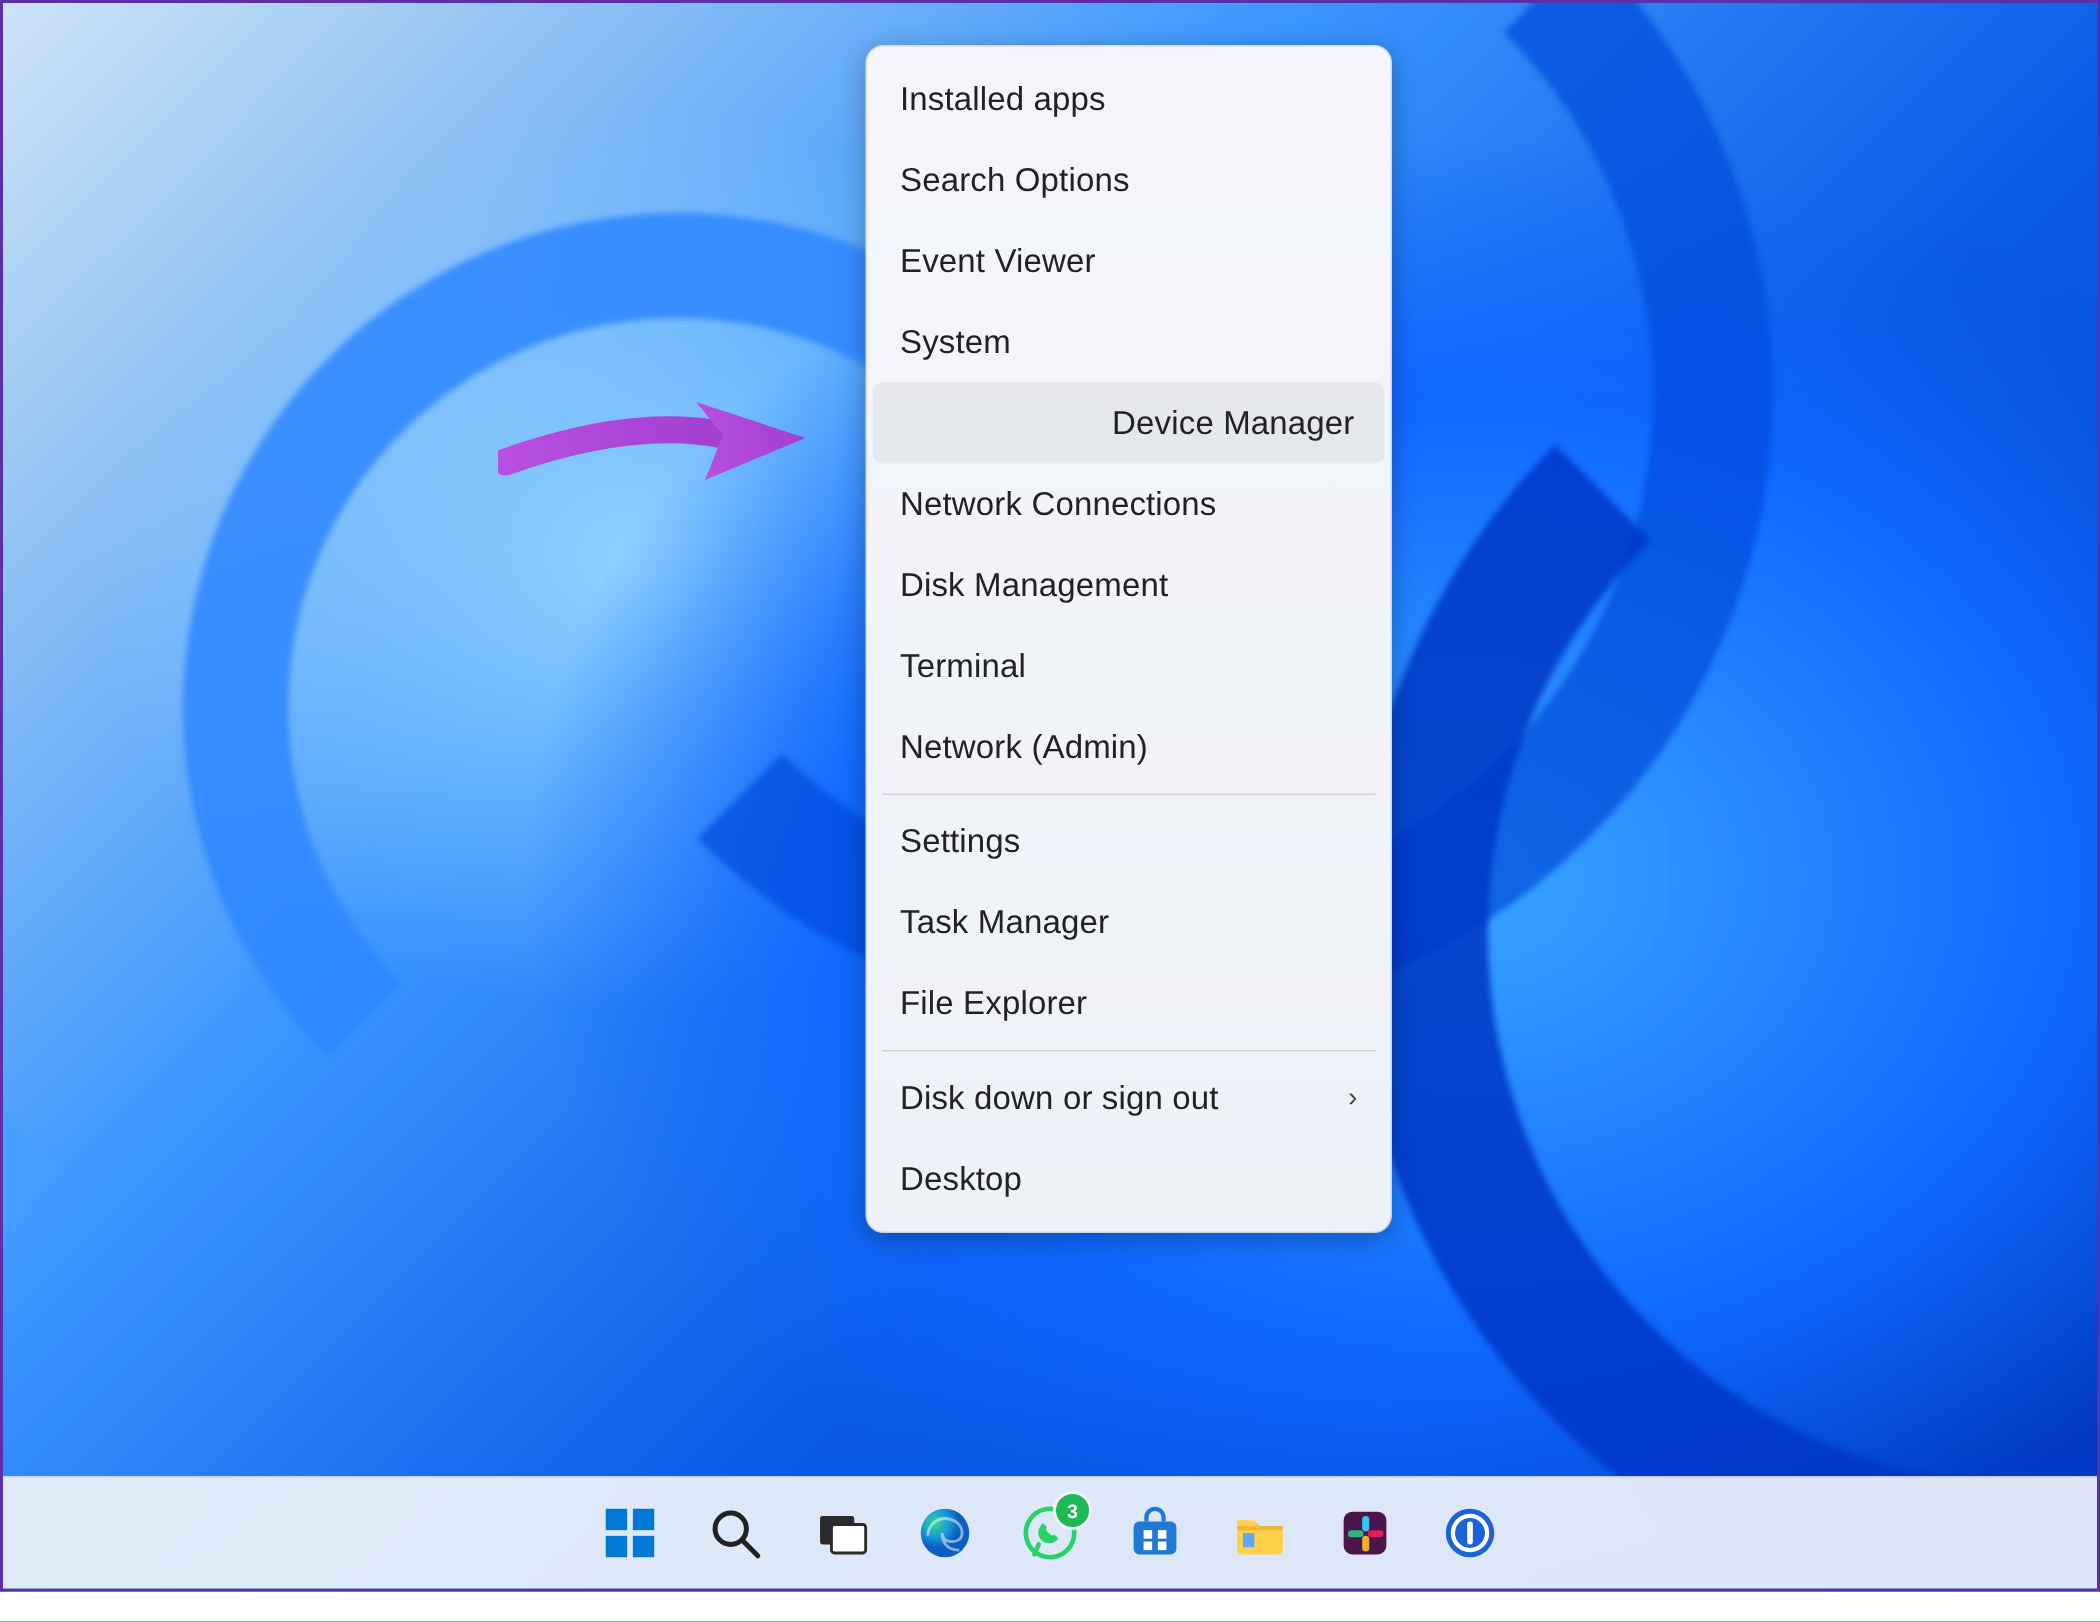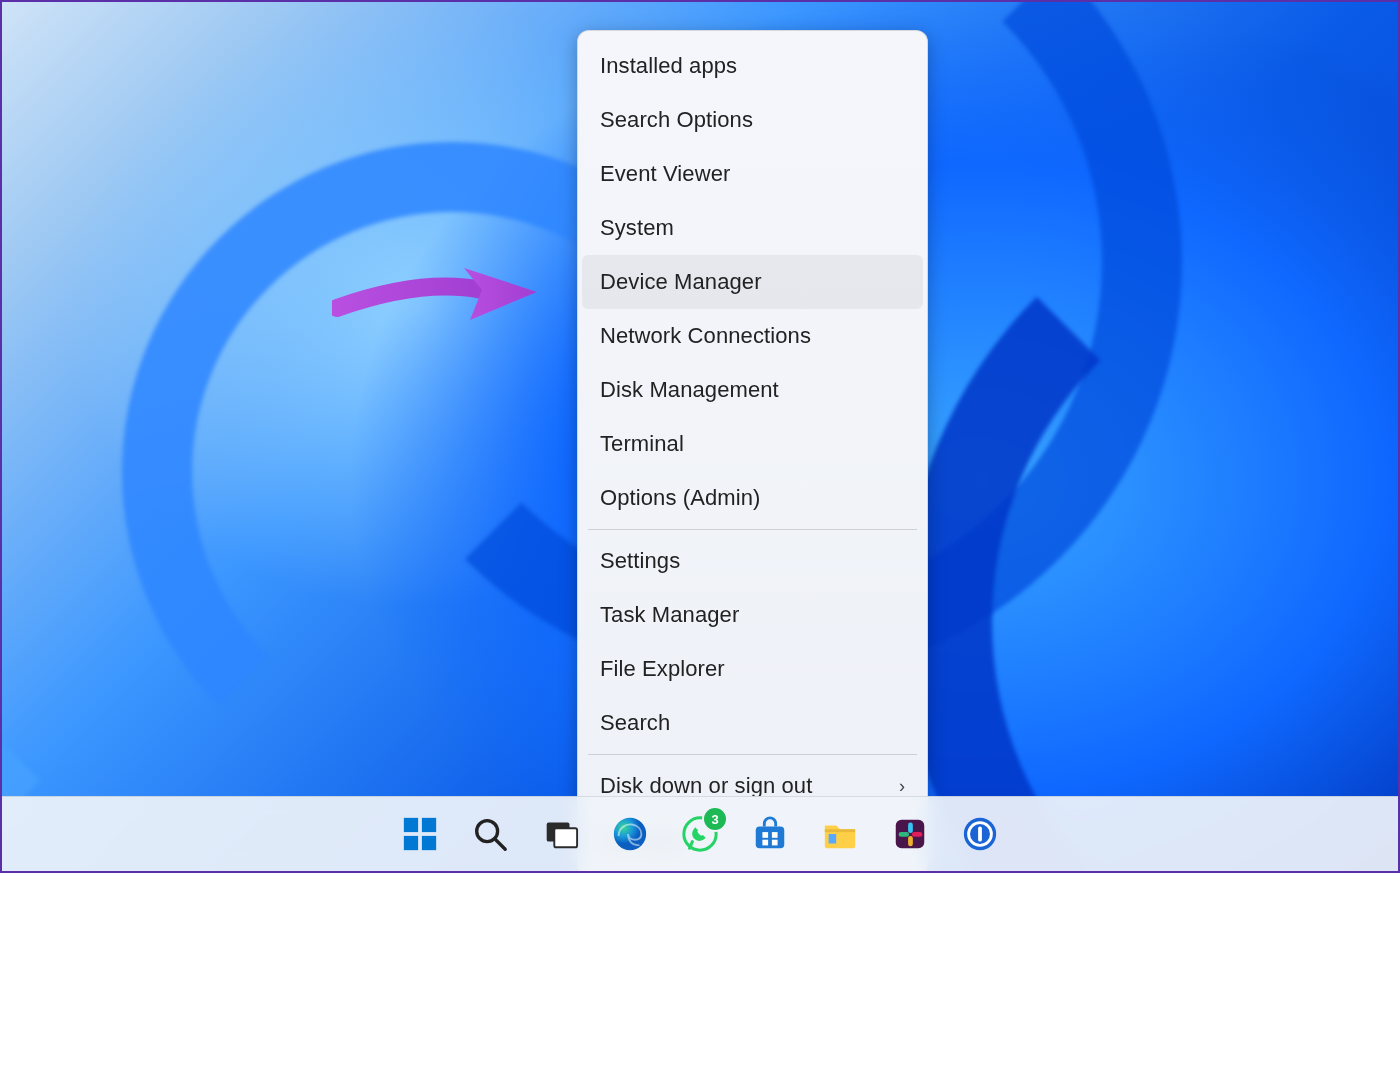--- a/index.html
+++ b/index.html
@@ -3,7 +3,7 @@
 <meta charset="utf-8">
 <style>
   html,body{margin:0;padding:0;width:100%;height:100%;overflow:hidden;font-family:"Segoe UI Variable","Segoe UI",Tahoma,sans-serif;}
-  #stage{position:relative;width:1400px;height:873px;margin:0 auto;box-sizing:border-box;border:2px solid #5b2fa8;background:#15803d;overflow:hidden;}
+  #stage{position:relative;width:1400px;height:1061px;margin:0 auto;box-sizing:border-box;border:2px solid #5b2fa8;background:#15803d;overflow:hidden;}
   
   #wallpaper{position:absolute;inset:0;
     background:

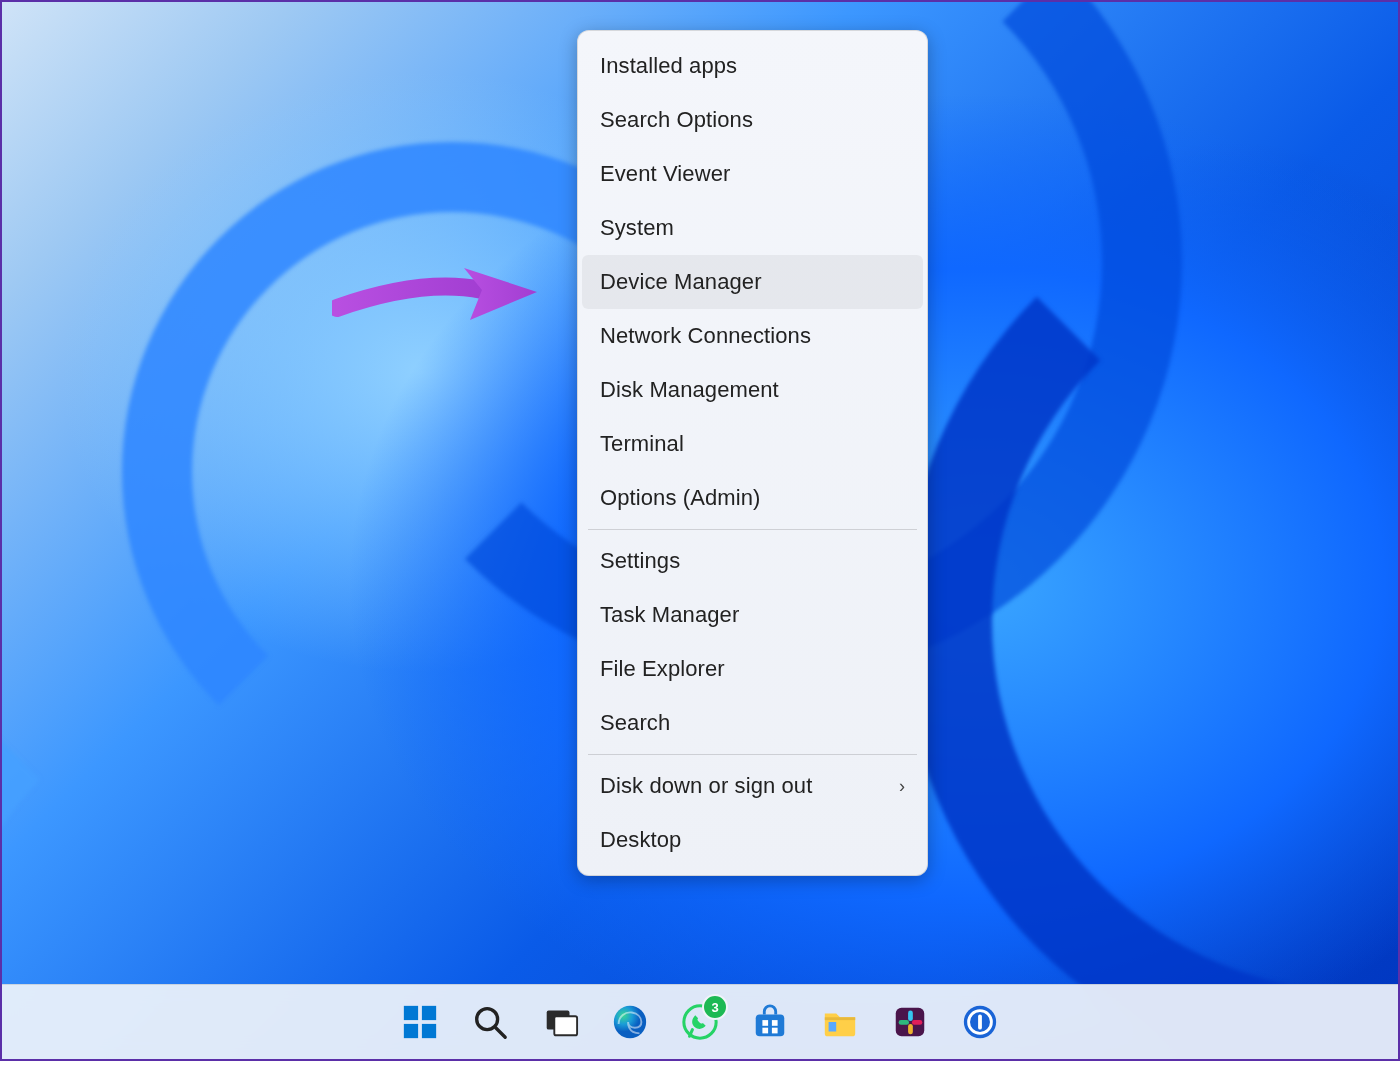--- a/index.html
+++ b/index.html
@@ -34,7 +34,7 @@
   .menu-sep{height:1px;background:rgba(0,0,0,.14);margin:3px 6px;}
   .menu-item{position:relative;display:flex;align-items:center;min-height:48px;padding:3px 20px 3px 18px;
     font-size:22px;color:#222;border-radius:6px;cursor:default;letter-spacing:.1px;}
-  .menu-item.highlight{background:rgba(0,0,0,.05);}
+  .menu-item.highlight{background:rgba(0,0,0,.05);justify-content:flex-end;}
   .menu-item .chevron{position:absolute;right:18px;top:50%;transform:translateY(-50%);font-size:18px;color:#444;}
 
   

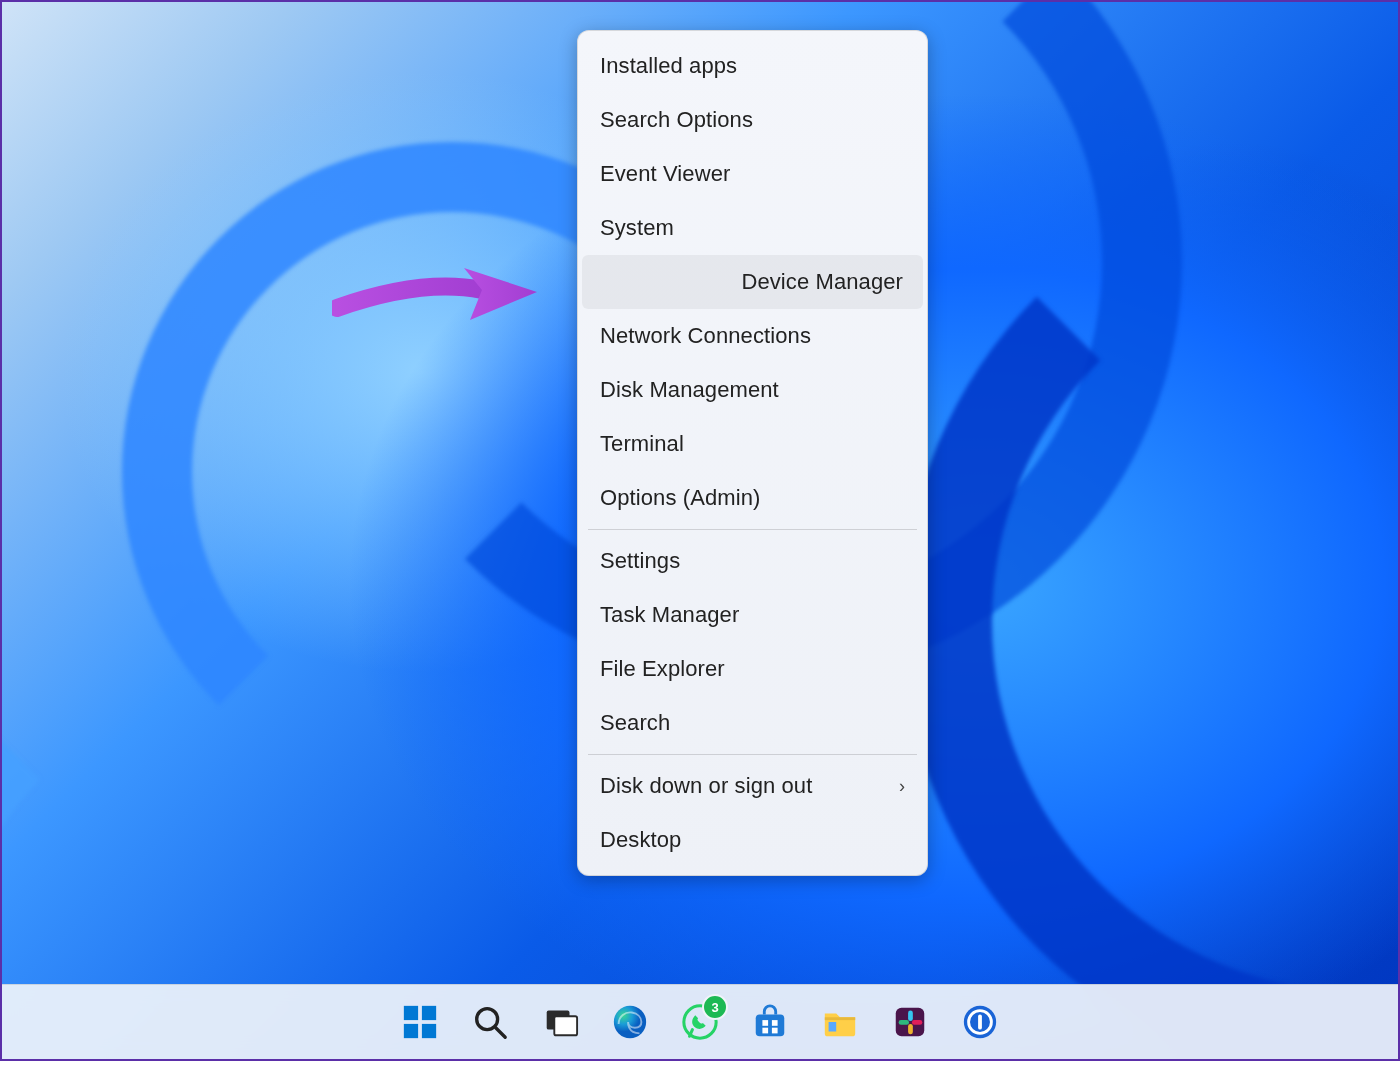--- a/index.html
+++ b/index.html
@@ -98,7 +98,7 @@
           <span>Terminal</span>
         </div>
         <div class="menu-item">
-          <span>Options (Admin)</span>
+          <span>Network (Admin)</span>
         </div>
       </div>
       <div class="menu-sep"></div>

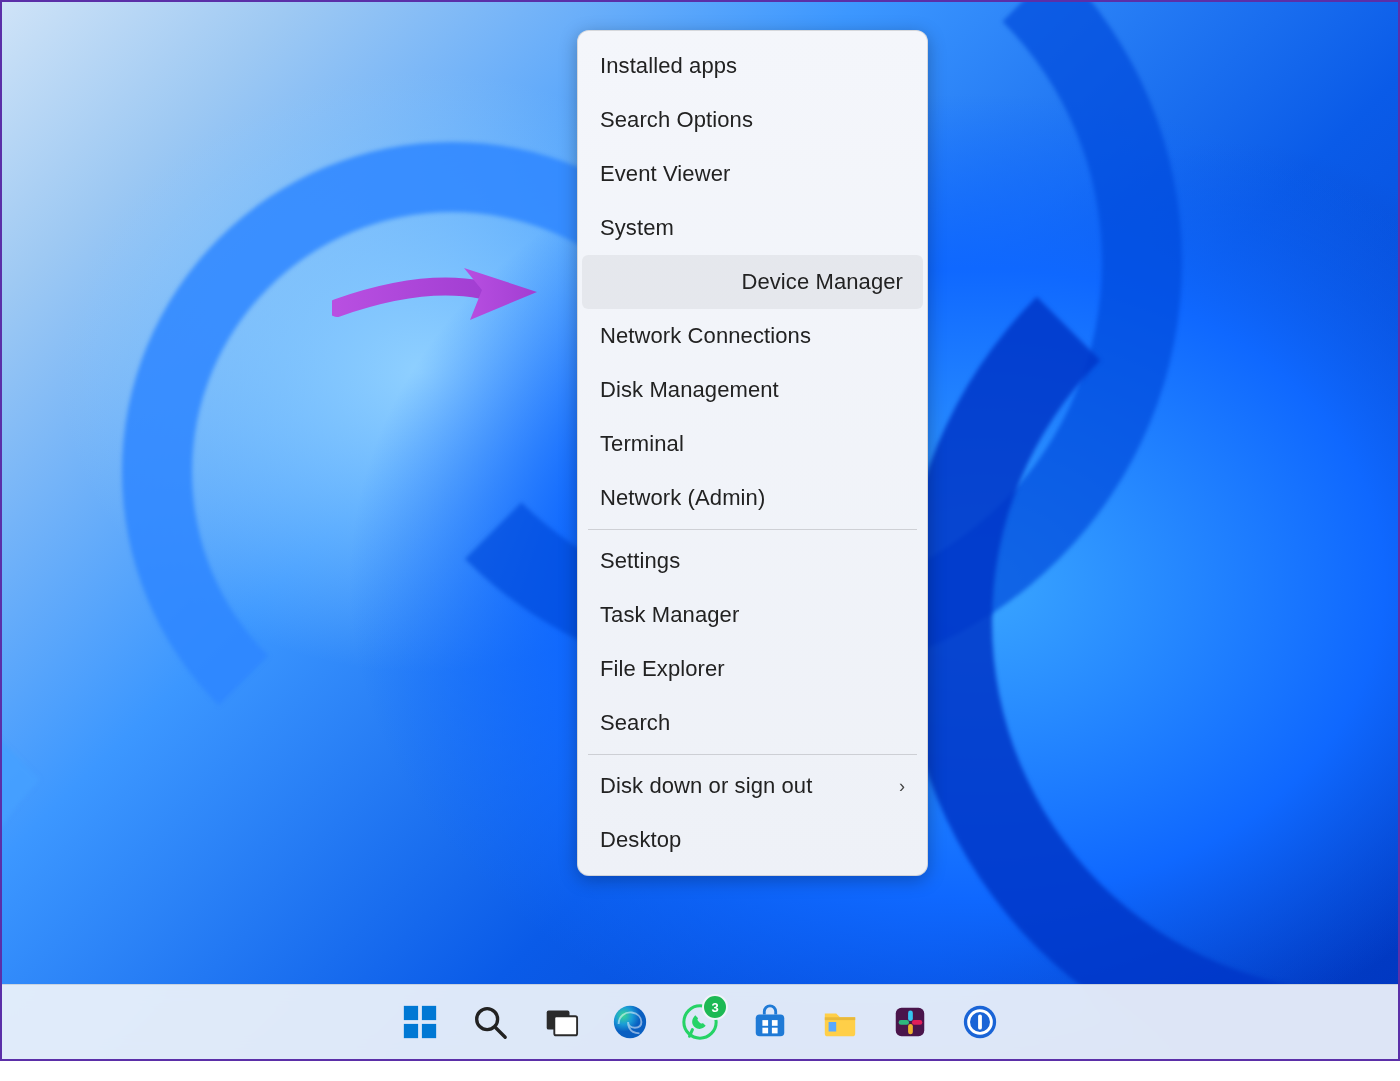--- a/index.html
+++ b/index.html
@@ -112,9 +112,6 @@
         <div class="menu-item">
           <span>File Explorer</span>
         </div>
-        <div class="menu-item">
-          <span>Search</span>
-        </div>
       </div>
       <div class="menu-sep"></div>
       <div class="menu-group">

